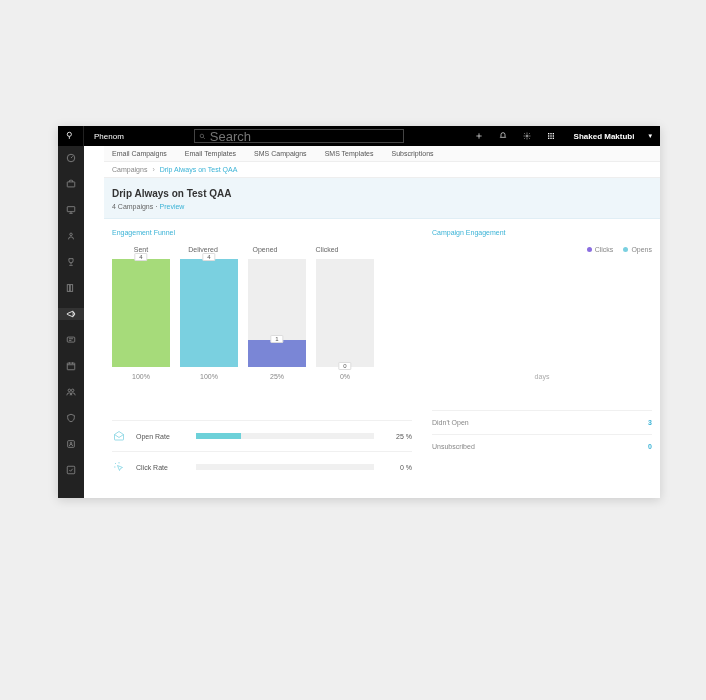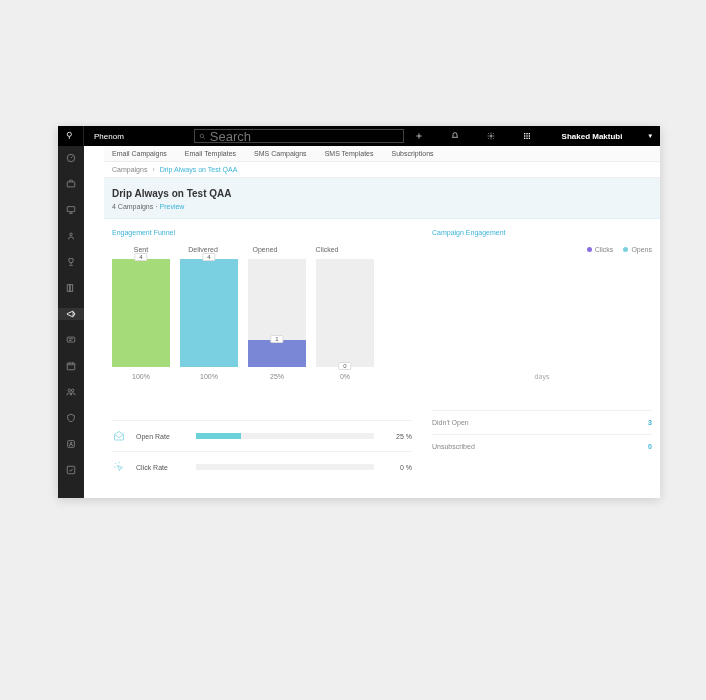--- a/index.html
+++ b/index.html
@@ -11,7 +11,7 @@
 .search { margin-left: 60px; width: 210px; height: 14px; border: 1px solid #444; display: flex; align-items: center; padding: 0 4px; }
 .search svg { flex: none; }
 .search input { background: transparent; border: none; color: #aaa; font-size: 13px; margin-left: 4px; outline: none; width: 100%; }
-.top-right { margin-left: auto; display: flex; align-items: center; gap: 26px; padding-right: 8px; }
+.top-right { margin-left: auto; display: flex; align-items: center; gap: 14px; padding-right: 8px; }
 .icon-btn { width: 10px; height: 10px; display: flex; align-items: center; justify-content: center; color: #fff; }
 .user-name { font-size: 8px; font-weight: 600; margin-left: 4px; }
 .chevron { font-size: 7px; color: #fff; }

